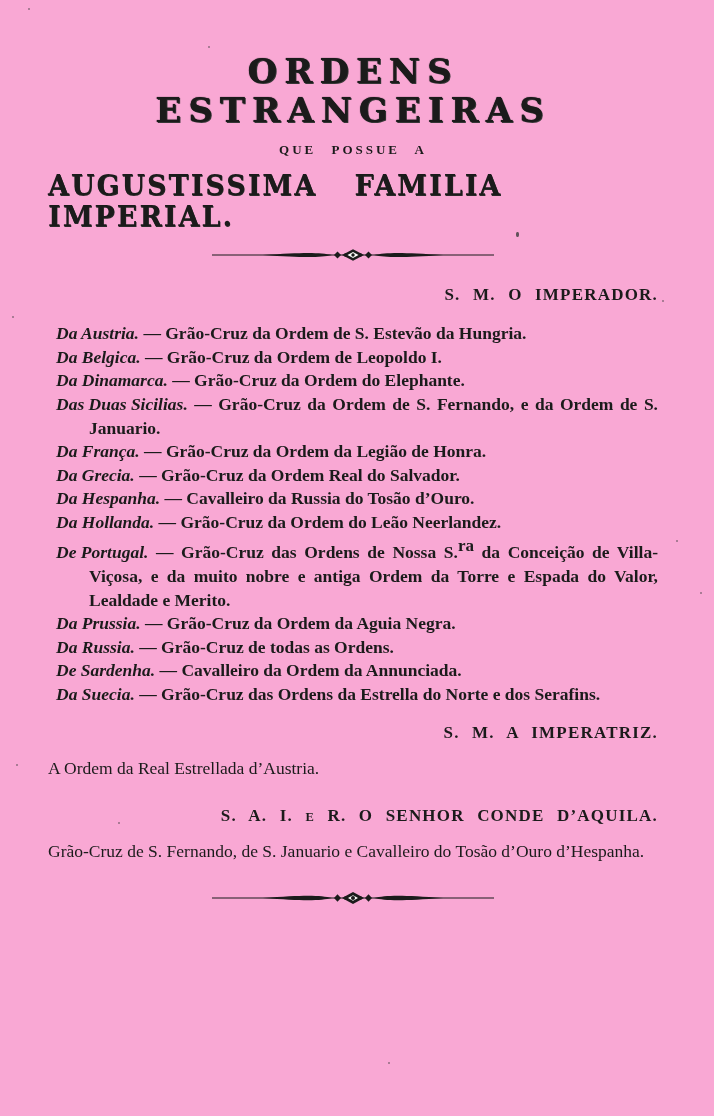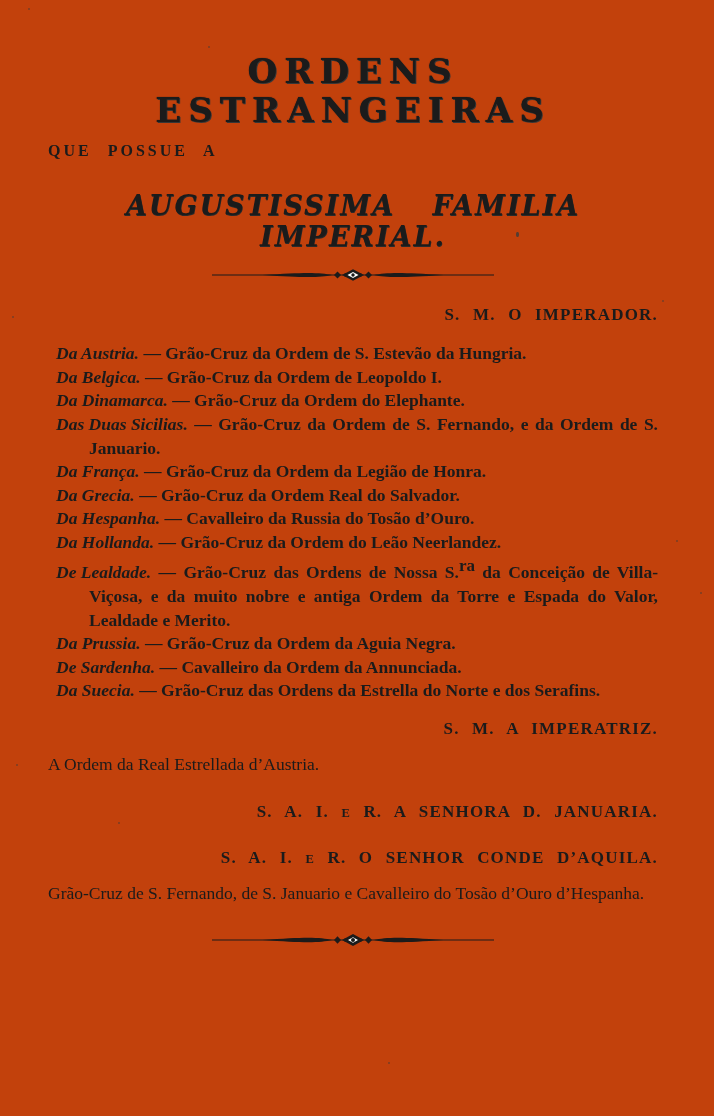--- a/index.html
+++ b/index.html
@@ -13,7 +13,7 @@
     position: relative; box-sizing: border-box;
     width: 714px; height: 1116px;
     padding: 44px 56px 0 48px;
-    background: #c2410c;
+    background: #f9a8d4;
   }
   
   .main-title {

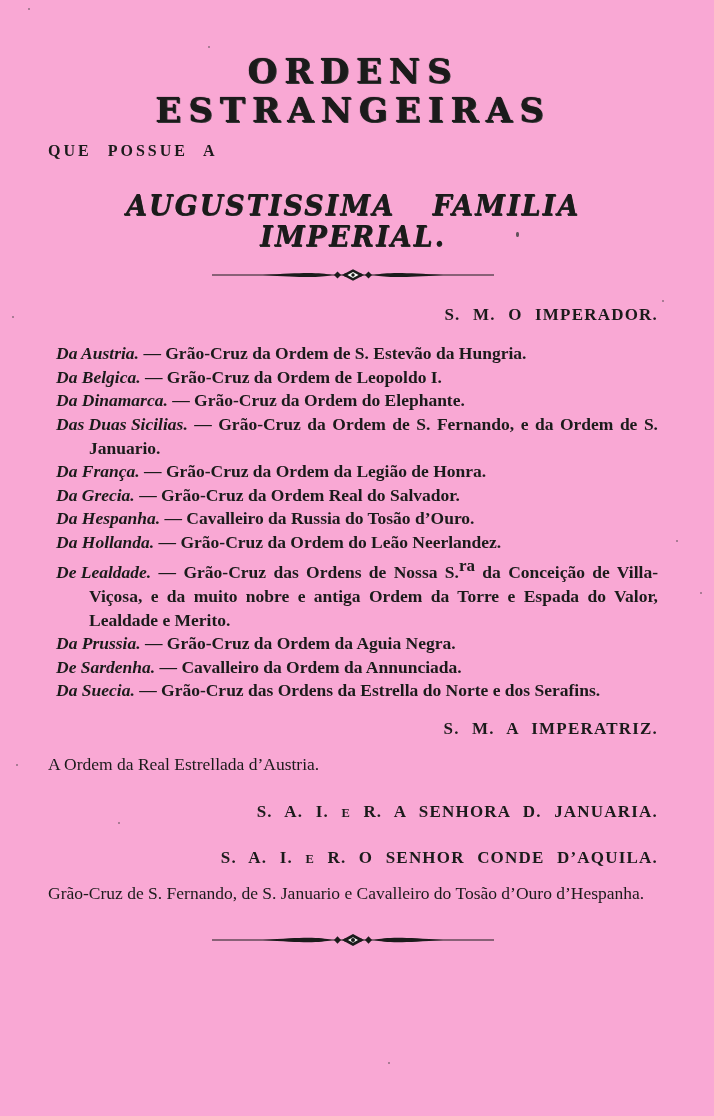--- a/index.html
+++ b/index.html
@@ -24,8 +24,8 @@
     text-shadow: 0 0 1px #1b1b1b, 1px 1px 0 #3a3a3a;
   }
   .subtitle {
-    margin-top: 12px; 
-    font-size: 16px; font-weight: bold;
+    margin-top: 12px; text-align: center;
+    font-size: 13px; font-weight: bold;
     letter-spacing: 3px; word-spacing: 9px;
   }
   .family-title {

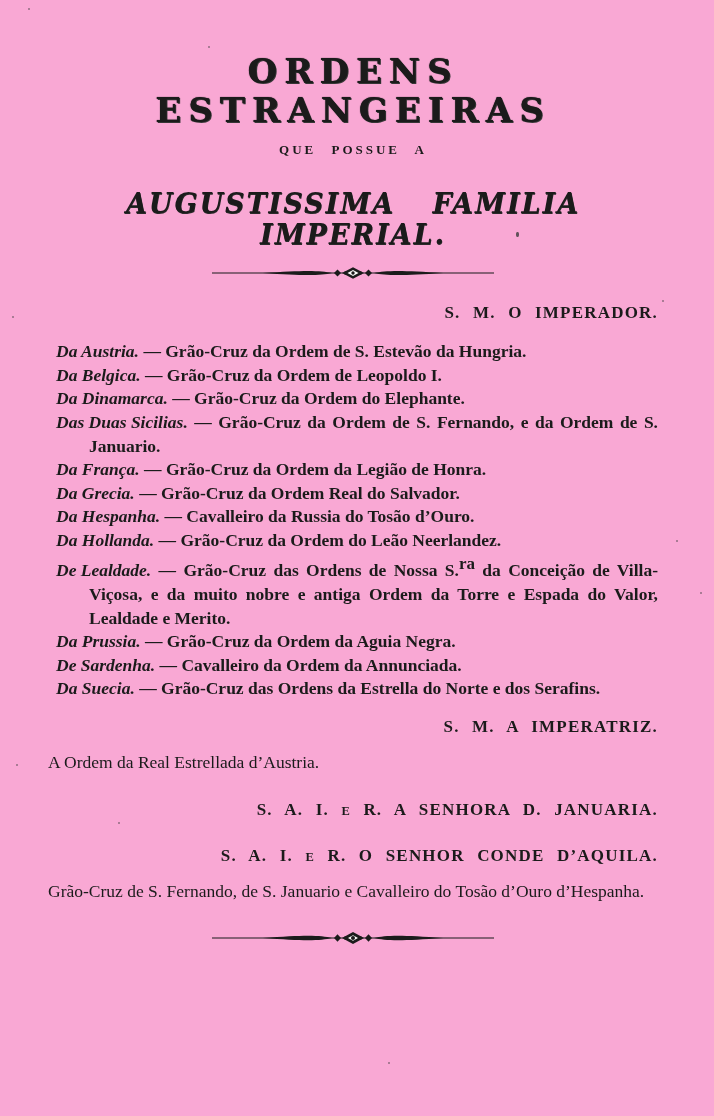--- a/index.html
+++ b/index.html
@@ -29,12 +29,11 @@
     letter-spacing: 3px; word-spacing: 9px;
   }
   .family-title {
-    margin: 30px 0 0; text-align: center;
+    margin: 12px 0 0; text-align: left;
     font-family: "DejaVu Serif", serif;
     font-size: 27px; font-weight: bold;
     letter-spacing: 2px; word-spacing: 26px;
     text-shadow: 0.5px 0.5px 0 #2a2a2a;
-    font-style: italic;
   }
   
   .divider { text-align: center; margin-top: 15px; line-height: 0; }

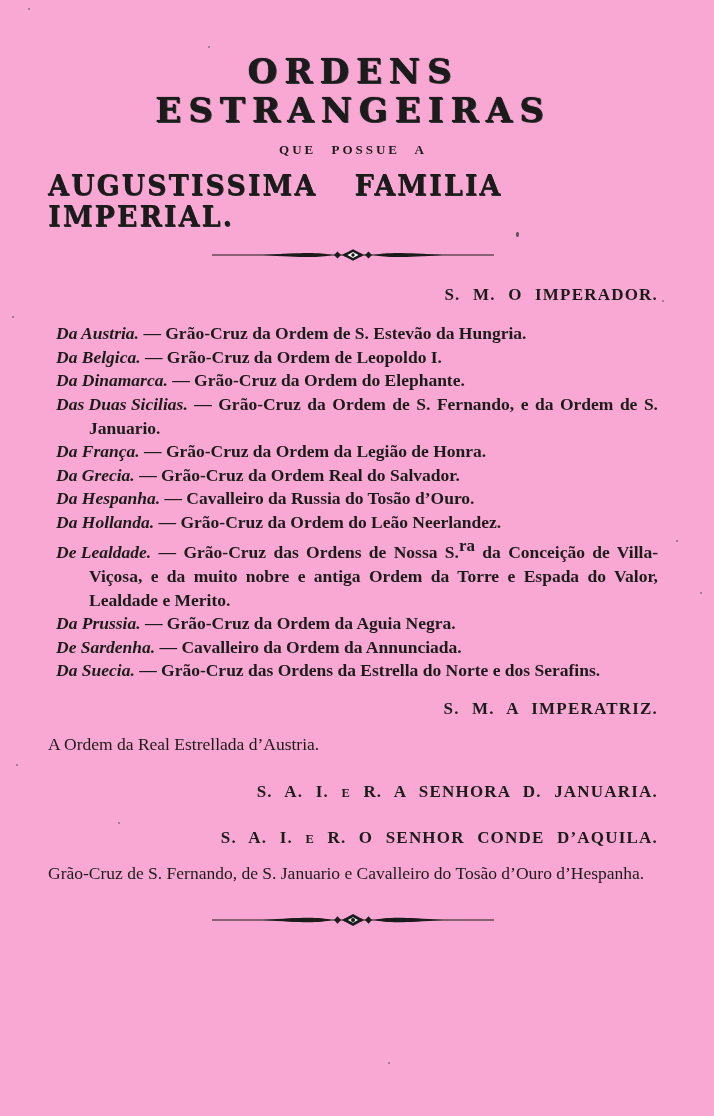--- a/index.html
+++ b/index.html
@@ -115,7 +115,7 @@
       <p class="entry"><span class="country">Da Grecia.</span> <span>— Grão-Cruz da Ordem Real do Salvador.</span></p>
       <p class="entry"><span class="country">Da Hespanha.</span> <span>— Cavalleiro da Russia do Tosão d’Ouro.</span></p>
       <p class="entry"><span class="country">Da Hollanda.</span> <span>— Grão-Cruz da Ordem do Leão Neerlandez.</span></p>
-      <p class="entry"><span class="country">De Lealdade.</span> <span><span>— Grão-Cruz das Ordens de Nossa S.</span><sup class="sup">ra</sup><span> da Conceição de Villa-Viçosa, e da muito nobre e antiga Ordem da Torre e Espada do Valor, Lealdade e Merito.</span></span></p>
+      <p class="entry"><span class="country">De Portugal.</span> <span><span>— Grão-Cruz das Ordens de Nossa S.</span><sup class="sup">ra</sup><span> da Conceição de Villa-Viçosa, e da muito nobre e antiga Ordem da Torre e Espada do Valor, Lealdade e Merito.</span></span></p>
       <p class="entry"><span class="country">Da Prussia.</span> <span>— Grão-Cruz da Ordem da Aguia Negra.</span></p>
       <p class="entry"><span class="country">De Sardenha.</span> <span>— Cavalleiro da Ordem da Annunciada.</span></p>
       <p class="entry"><span class="country">Da Suecia.</span> <span>— Grão-Cruz das Ordens da Estrella do Norte e dos Serafins.</span></p>

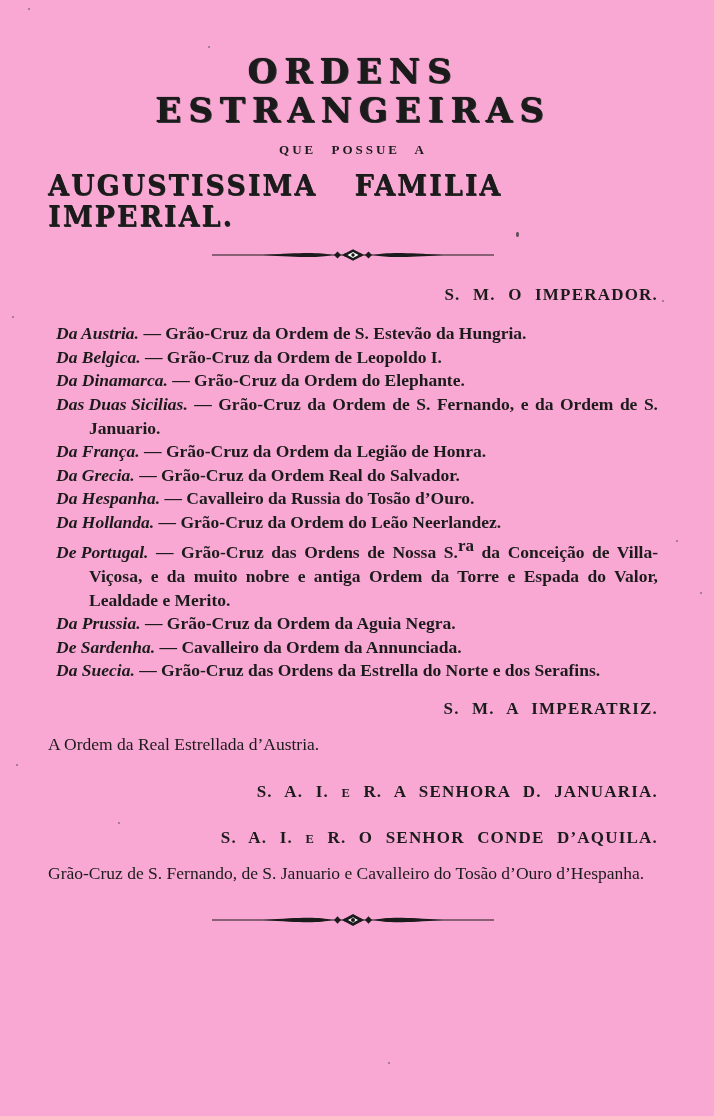--- a/index.html
+++ b/index.html
@@ -117,6 +117,7 @@
       <p class="entry"><span class="country">Da Hollanda.</span> <span>— Grão-Cruz da Ordem do Leão Neerlandez.</span></p>
       <p class="entry"><span class="country">De Portugal.</span> <span><span>— Grão-Cruz das Ordens de Nossa S.</span><sup class="sup">ra</sup><span> da Conceição de Villa-Viçosa, e da muito nobre e antiga Ordem da Torre e Espada do Valor, Lealdade e Merito.</span></span></p>
       <p class="entry"><span class="country">Da Prussia.</span> <span>— Grão-Cruz da Ordem da Aguia Negra.</span></p>
+      <p class="entry"><span class="country">Da Russia.</span> <span>— Grão-Cruz de todas as Ordens.</span></p>
       <p class="entry"><span class="country">De Sardenha.</span> <span>— Cavalleiro da Ordem da Annunciada.</span></p>
       <p class="entry"><span class="country">Da Suecia.</span> <span>— Grão-Cruz das Ordens da Estrella do Norte e dos Serafins.</span></p>
     </div>

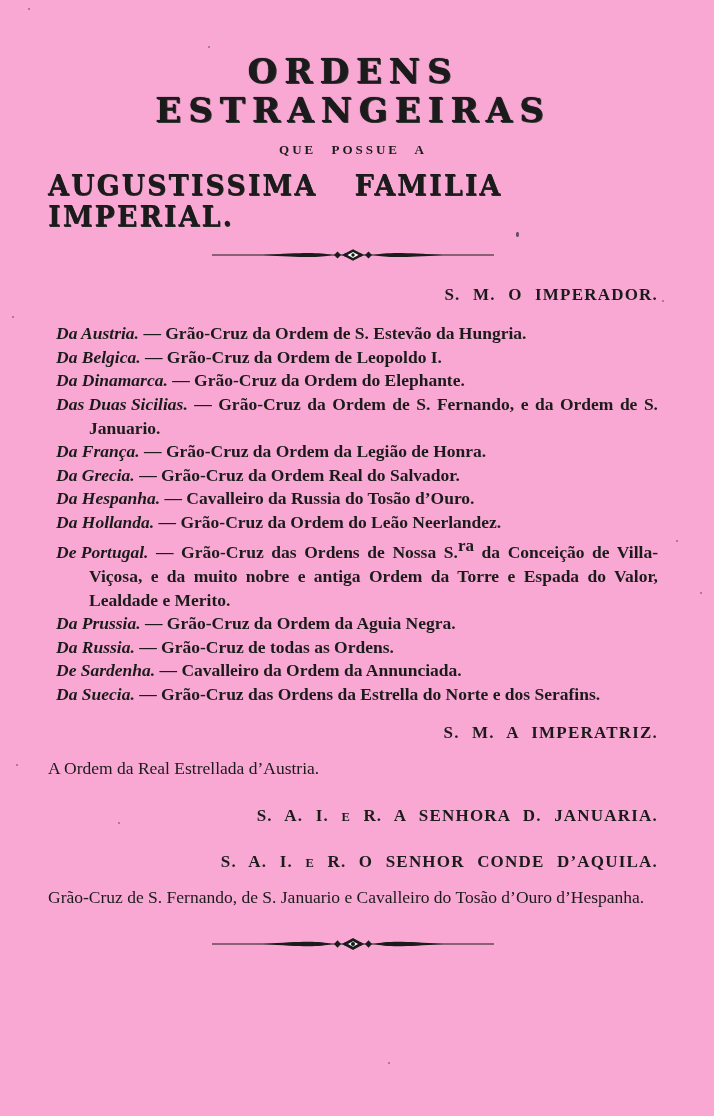--- a/index.html
+++ b/index.html
@@ -129,7 +129,6 @@
   </section>
 
   <section>
-    <h3 class="sec-heading spaced2"><span>S. A. I.</span> <span class="small-cap">E</span> <span>R. A SENHORA D. JANUARIA.</span></h3>
   </section>
 
   <section>

